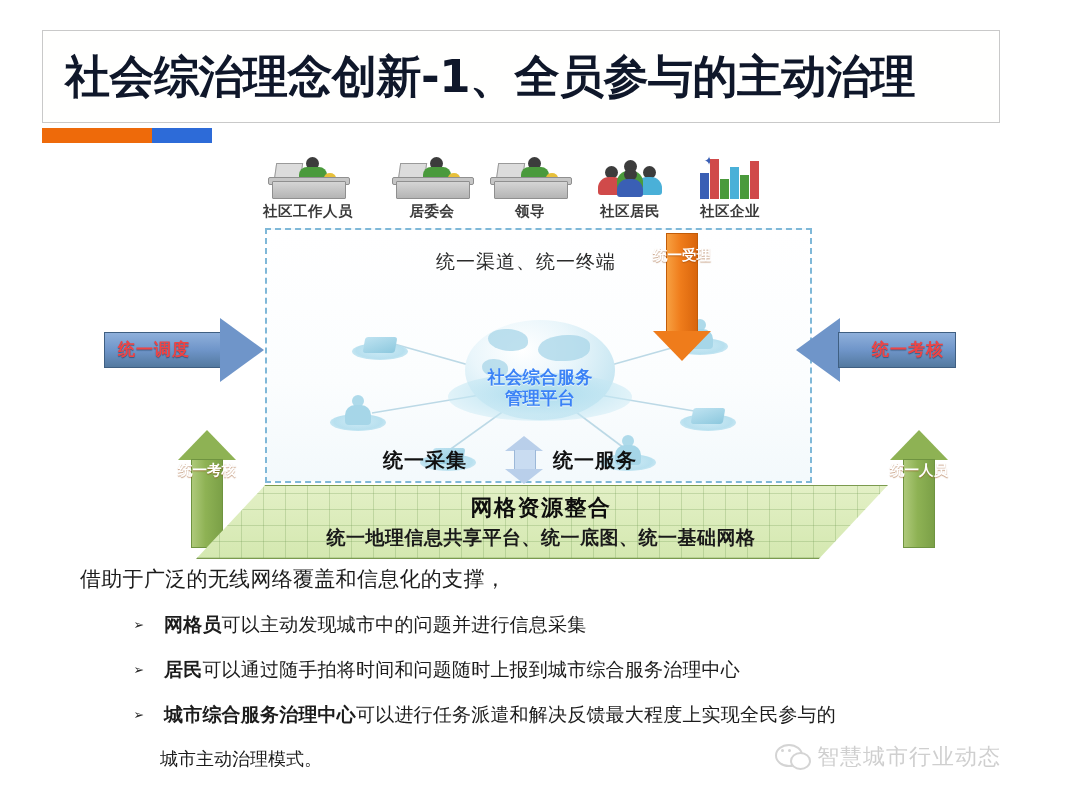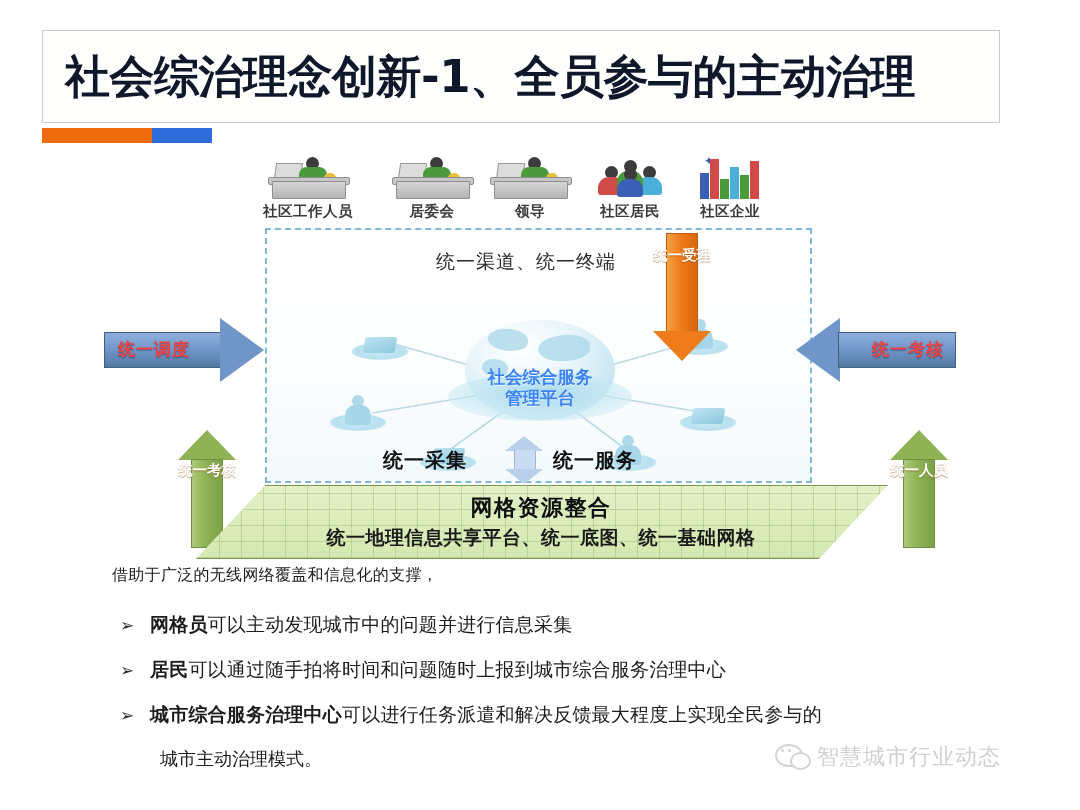--- a/index.html
+++ b/index.html
@@ -362,9 +362,8 @@
   #body-text { position: absolute; left: 0; top: 565px; width: 1080px; }
   #intro-line {
     position: absolute; left: 80px; top: 0;
-    font-size: 16px; color: #1c1c1c; letter-spacing: 0.3px;
+    font-size: 21px; color: #1c1c1c; letter-spacing: 0.3px;
     font-family: "DejaVu Sans","Liberation Sans",sans-serif;
-    margin-left: 32px;
   }
   .bullet { position: absolute; left: 120px; font-size: 19px; color: #1c1c1c; letter-spacing: 0.2px; font-family: Liberation Serif, serif; white-space: nowrap; }
   .bullet .marker { display: inline-block; width: 30px; color: #2a2a2a; font-size: 17px; }

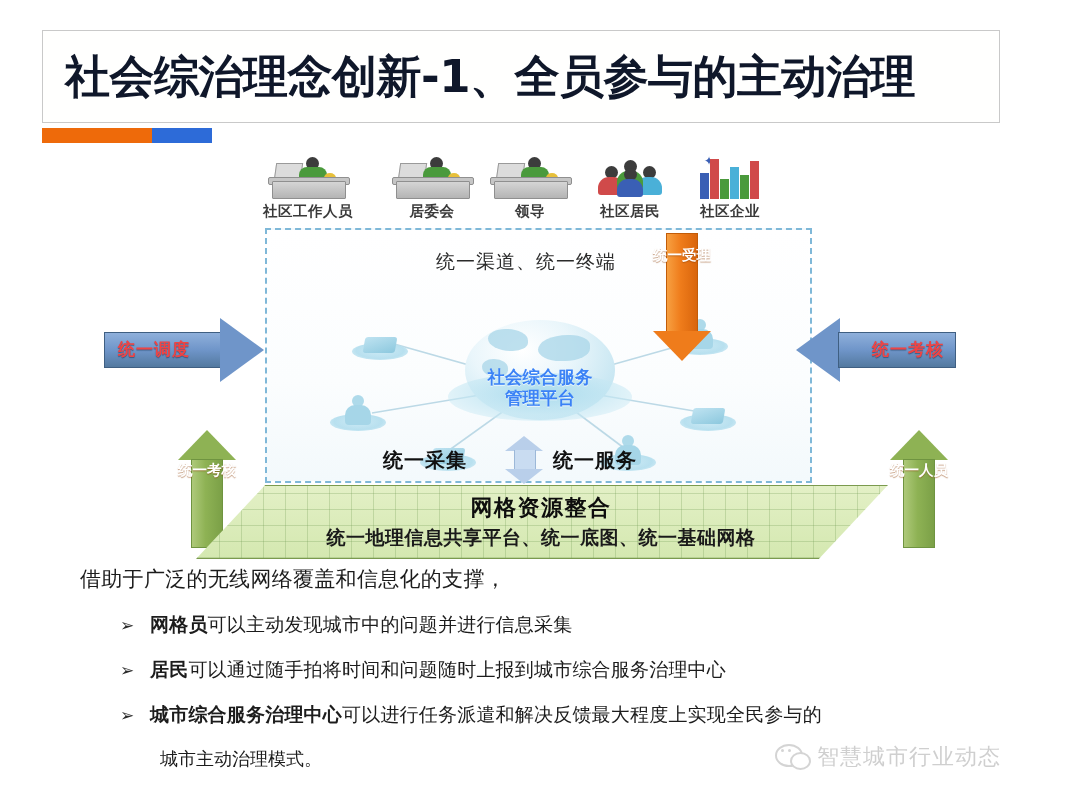--- a/index.html
+++ b/index.html
@@ -365,7 +365,7 @@
     font-size: 21px; color: #1c1c1c; letter-spacing: 0.3px;
     font-family: "DejaVu Sans","Liberation Sans",sans-serif;
   }
-  .bullet { position: absolute; left: 120px; font-size: 19px; color: #1c1c1c; letter-spacing: 0.2px; font-family: Liberation Serif, serif; white-space: nowrap; }
+  .bullet { position: absolute; left: 134px; font-size: 19px; color: #1c1c1c; letter-spacing: 0.2px; font-family: Liberation Mono, monospace; white-space: nowrap; }
   .bullet .marker { display: inline-block; width: 30px; color: #2a2a2a; font-size: 17px; }
   .bullet .bold { font-weight: bold; }
   #bullet-1 { top: 47px; }

